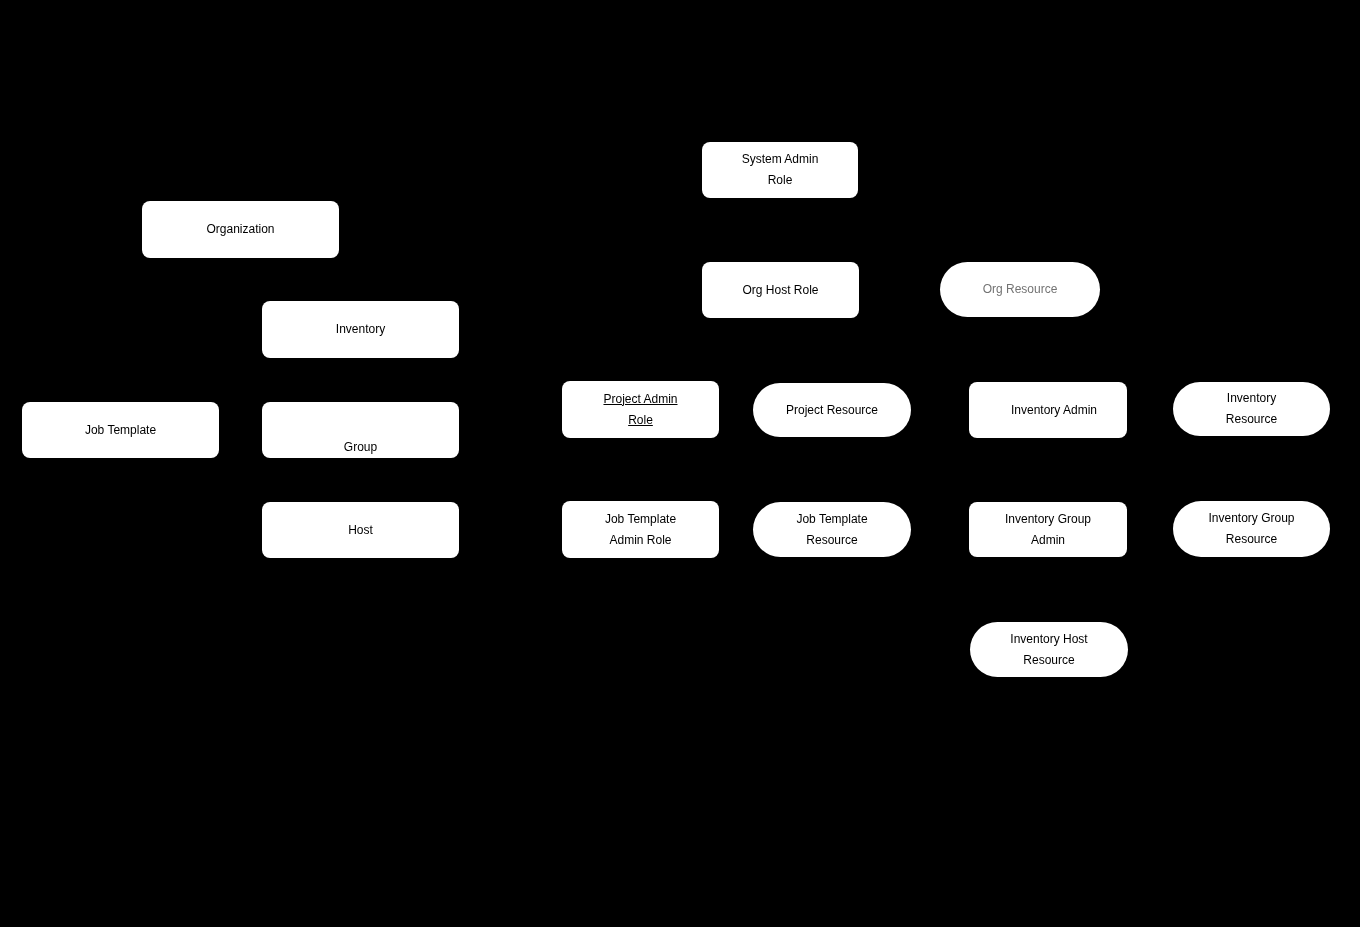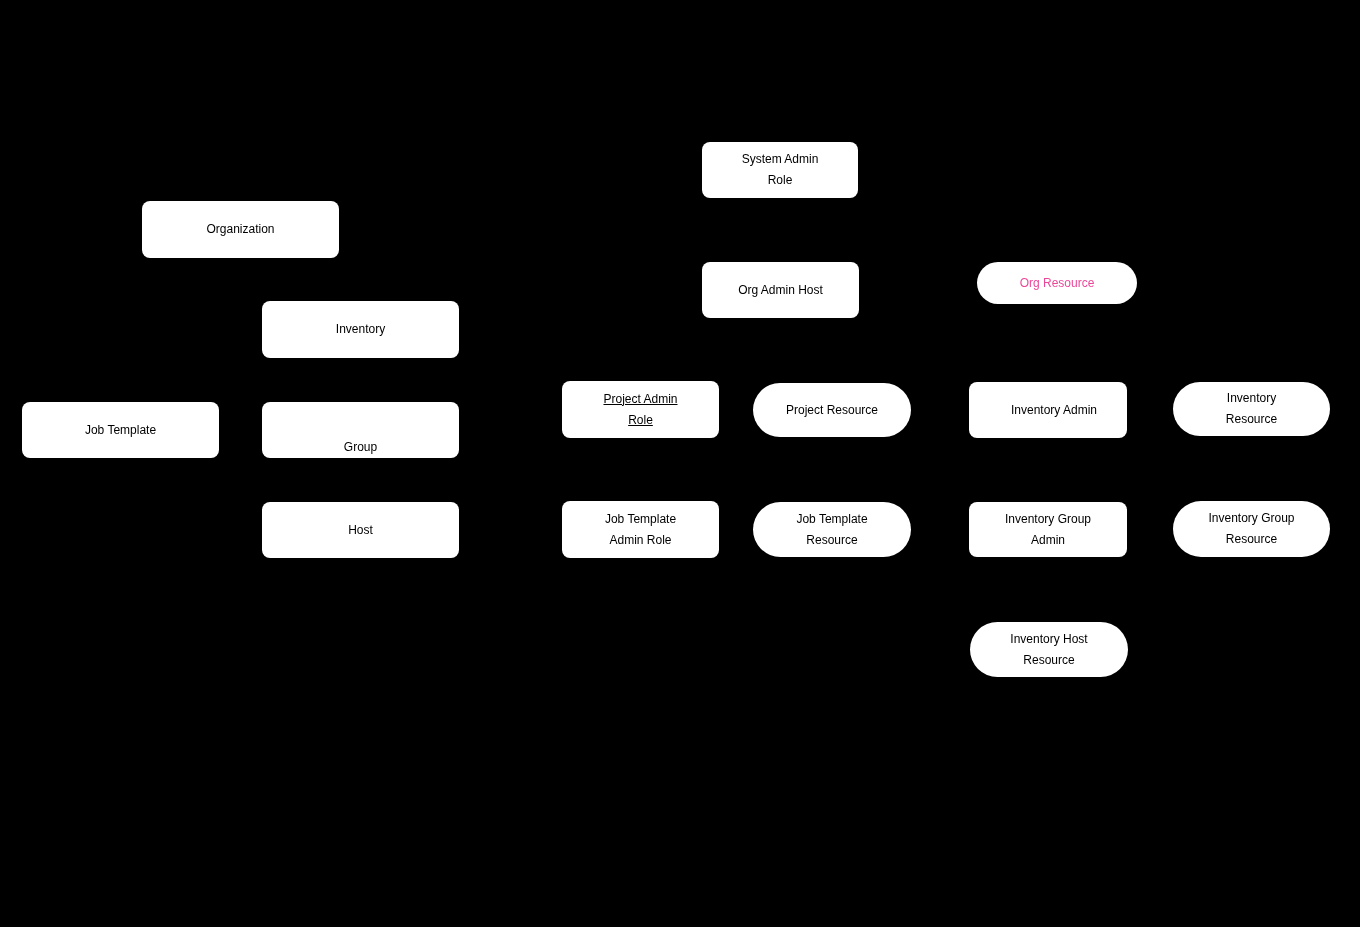--- a/index.html
+++ b/index.html
@@ -66,7 +66,7 @@
 Role</span>
     </div>
     <div class="node rect" style="left: 702px; top: 262px; width: 157px; height: 56px; background: rgb(255, 255, 255); color: rgb(0, 0, 0);">
-      <span class="label">Org Admin Host</span>
+      <span class="label">Org Host Role</span>
     </div>
     <div class="node pill" style="left: 977px; top: 262px; width: 160px; height: 42px; background: rgb(255, 255, 255); color: #ec4899;">
       <span class="label">Org Resource</span>

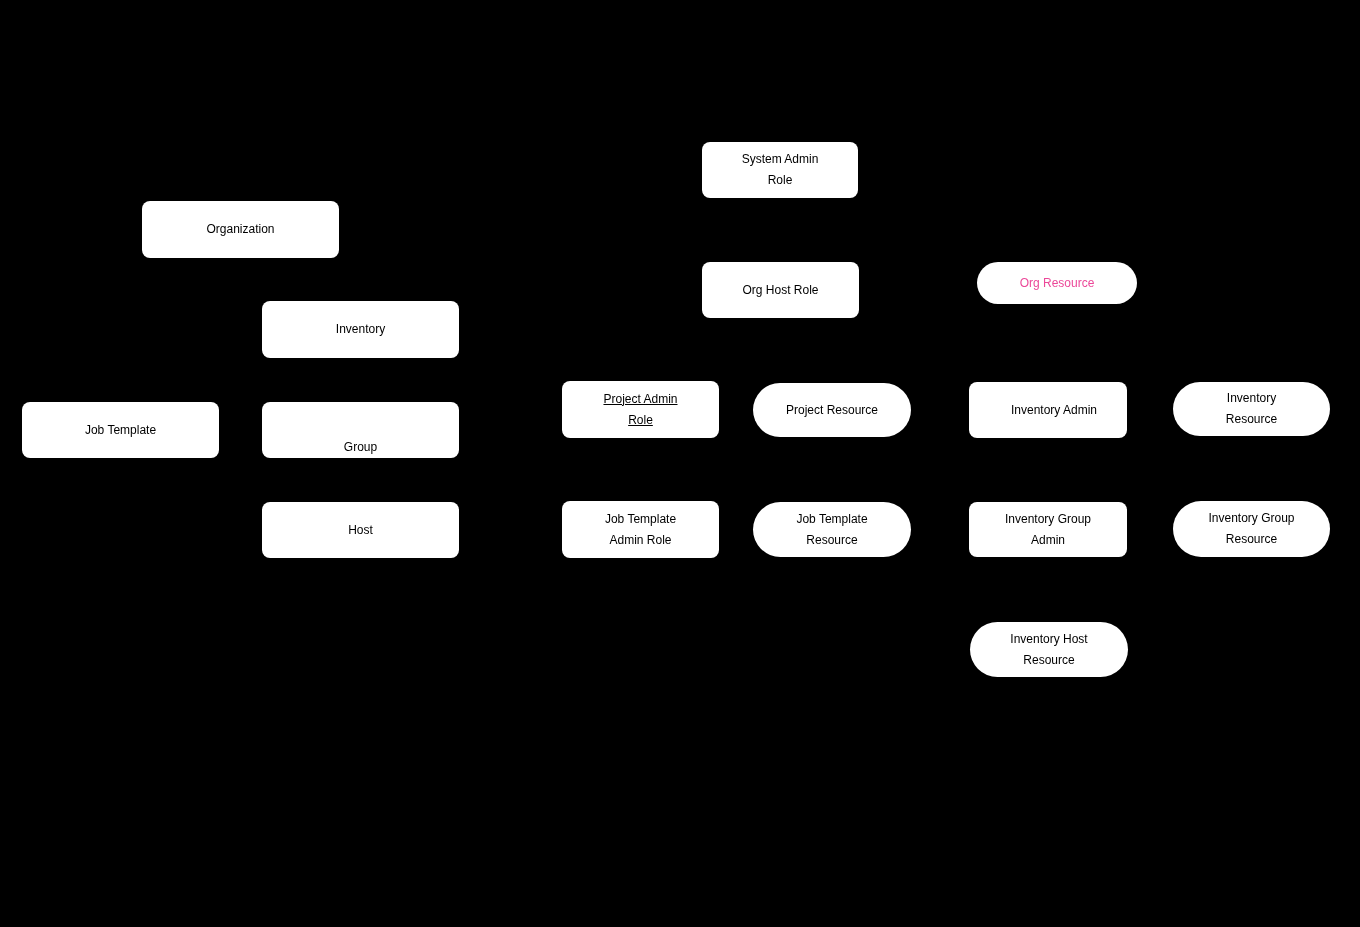--- a/index.html
+++ b/index.html
@@ -68,7 +68,7 @@
     <div class="node rect" style="left: 702px; top: 262px; width: 157px; height: 56px; background: rgb(255, 255, 255); color: rgb(0, 0, 0);">
       <span class="label">Org Host Role</span>
     </div>
-    <div class="node pill" style="left: 977px; top: 262px; width: 160px; height: 42px; background: rgb(255, 255, 255); color: #ec4899;">
+    <div class="node pill" style="left: 940px; top: 262px; width: 160px; height: 55px; background: rgb(255, 255, 255); color: #737373;">
       <span class="label">Org Resource</span>
     </div>
     <div class="node rect" style="left: 562px; top: 381px; width: 157px; height: 57px; background: rgb(255, 255, 255); color: rgb(0, 0, 0); text-decoration: underline;">

